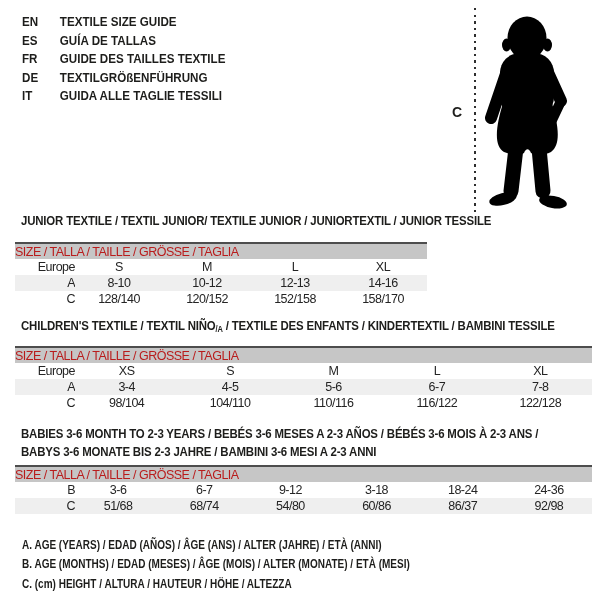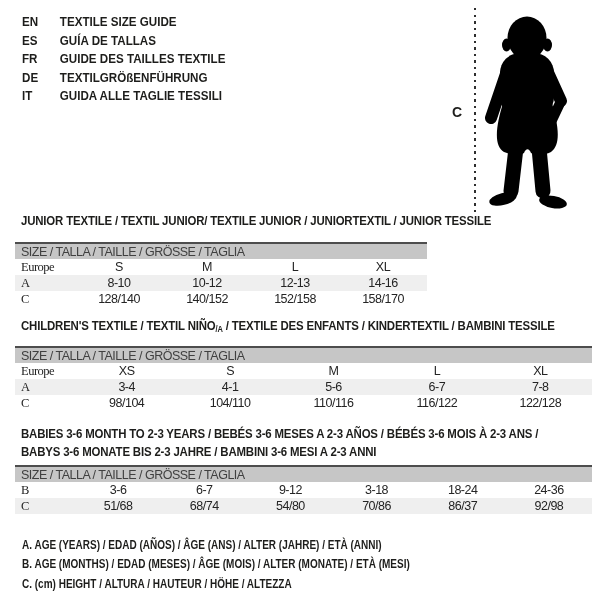--- a/index.html
+++ b/index.html
@@ -28,8 +28,8 @@
   .size-table td{height:16px;padding:0;text-align:center;letter-spacing:-.5px;
     white-space:nowrap;overflow:hidden;}
   .size-table td.lbl{text-align:left;padding-left:6px;font-family:Liberation Serif, serif;}
-  .size-table tr.t-head td{background:#c6c6c6;text-align:left;padding-left:6px;
-    border-top:2px solid #4d4d4d;color:#404040;height:15px;}
+  .size-table tr.t-head td{background:#c6c6c6;text-align:left;
+    border-top:2px solid #4d4d4d;color:#b91c1c;height:15px;}
   .size-table tr.alt td{background:#efefef;}
   
   .footnotes{position:absolute;left:22px;top:536px;font-size:12.5px;font-weight:700;

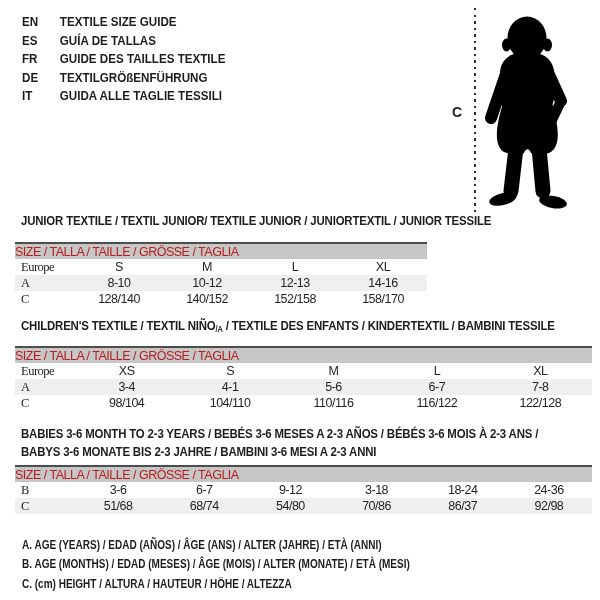--- a/index.html
+++ b/index.html
@@ -27,7 +27,7 @@
     font-size:12.5px;color:#242424;}
   .size-table td{height:16px;padding:0;text-align:center;letter-spacing:-.5px;
     white-space:nowrap;overflow:hidden;}
-  .size-table td.lbl{text-align:left;padding-left:6px;font-family:Liberation Serif, serif;}
+  .size-table td.lbl{text-align:right;padding-left:6px;}
   .size-table tr.t-head td{background:#c6c6c6;text-align:left;
     border-top:2px solid #4d4d4d;color:#b91c1c;height:15px;}
   .size-table tr.alt td{background:#efefef;}

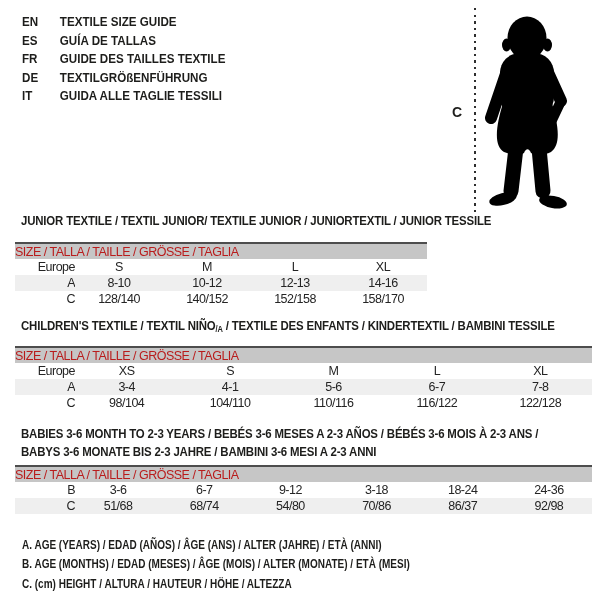--- a/index.html
+++ b/index.html
@@ -112,7 +112,7 @@
     <tr>
       <td class="lbl">C</td>
       <td>128/140</td>
-      <td>140/152</td>
+      <td>120/152</td>
       <td>152/158</td>
       <td>158/170</td>
     </tr>

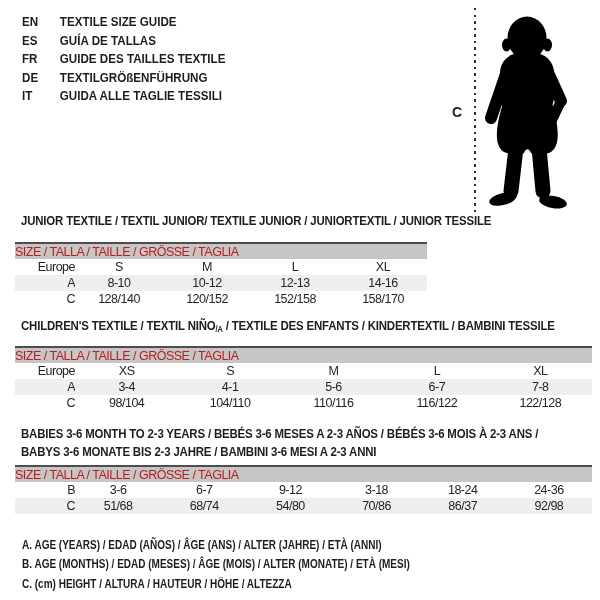--- a/index.html
+++ b/index.html
@@ -144,7 +144,7 @@
     <tr class="alt">
       <td class="lbl">A</td>
       <td>3-4</td>
-      <td>4-1</td>
+      <td>4-5</td>
       <td>5-6</td>
       <td>6-7</td>
       <td>7-8</td>

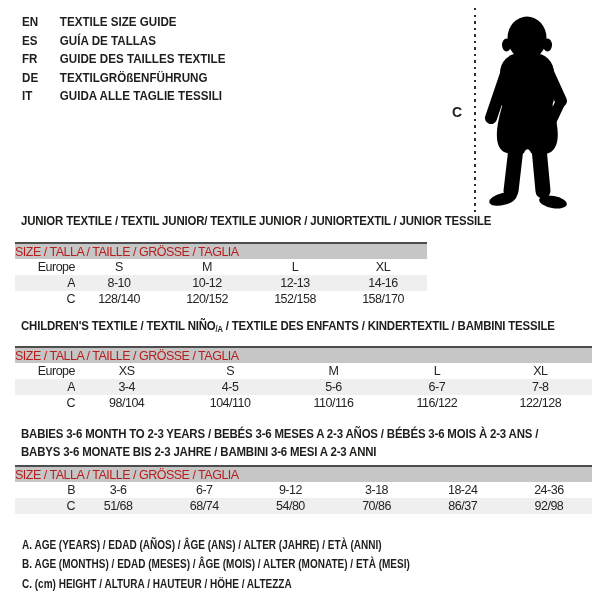--- a/index.html
+++ b/index.html
@@ -192,7 +192,7 @@
       <td>51/68</td>
       <td>68/74</td>
       <td>54/80</td>
-      <td>70/86</td>
+      <td>60/86</td>
       <td>86/37</td>
       <td>92/98</td>
     </tr>

